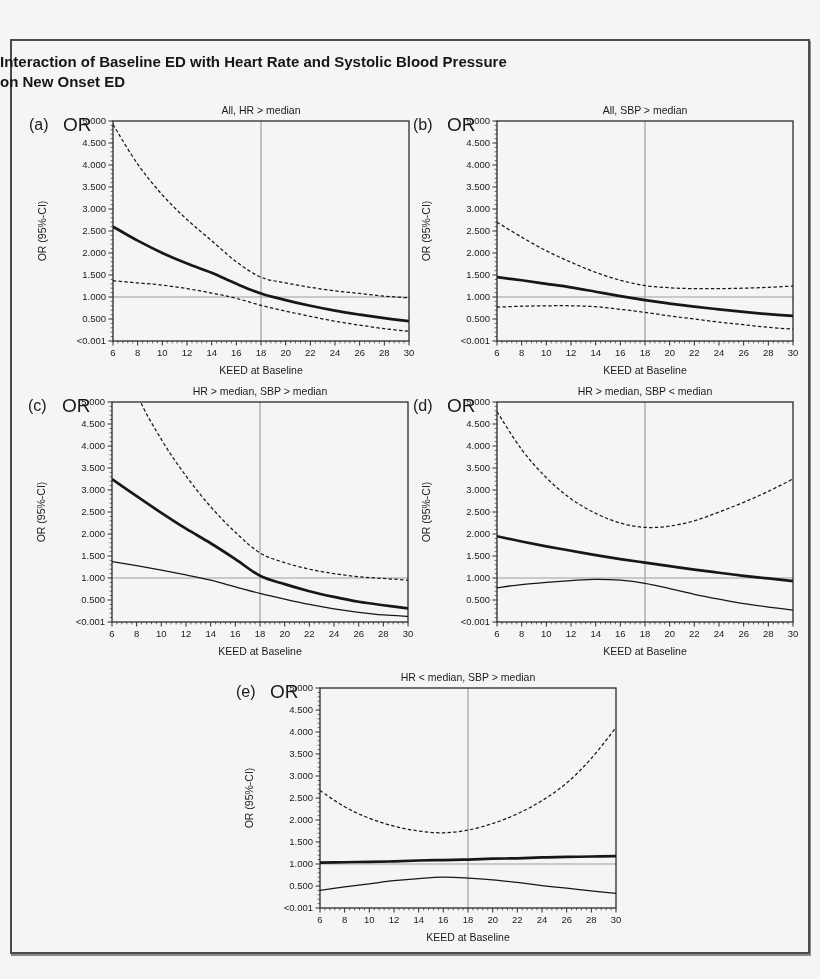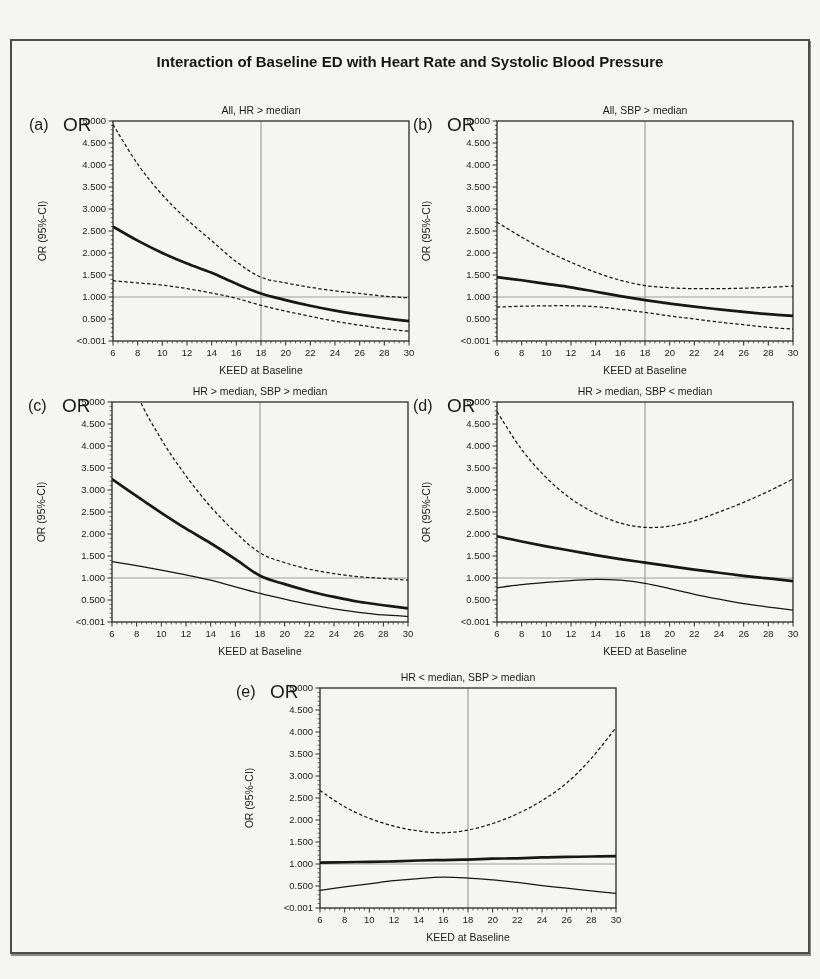--- a/index.html
+++ b/index.html
@@ -16,7 +16,7 @@
     box-shadow:1px 2px 0 #8a8a8a;
   }
   .fig-title{
-    position:absolute;left:0;top:52px;width:820px;text-align:center;
+    position:absolute;left:0;top:52px;width:820px;text-align:left;
     font-weight:bold;font-size:15px;line-height:20px;color:#161616;
   }
   .panel{position:absolute;width:400px;height:278px;}

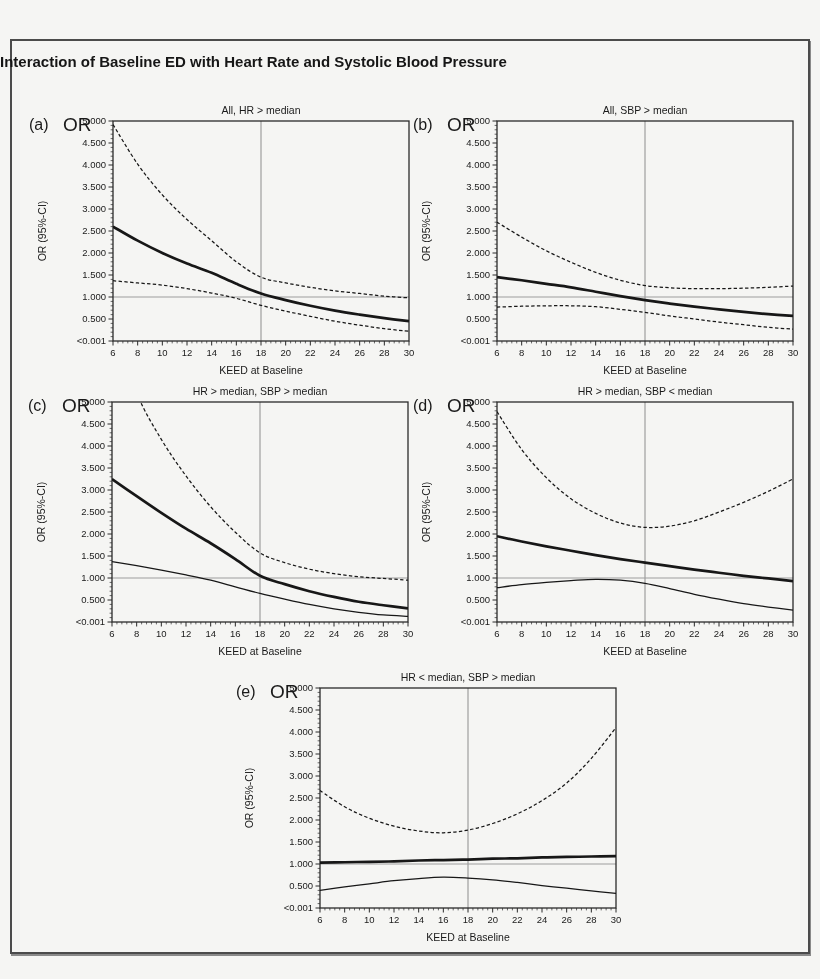--- a/index.html
+++ b/index.html
@@ -34,6 +34,7 @@
 
 <div class="fig-title">
   <div>Interaction of Baseline ED with Heart Rate and Systolic Blood Pressure</div>
+  <div>on New Onset ED</div>
 </div>
 
 <div class="panel" id="panel-a"><svg width="400" height="278" viewBox="0 0 400 278">

